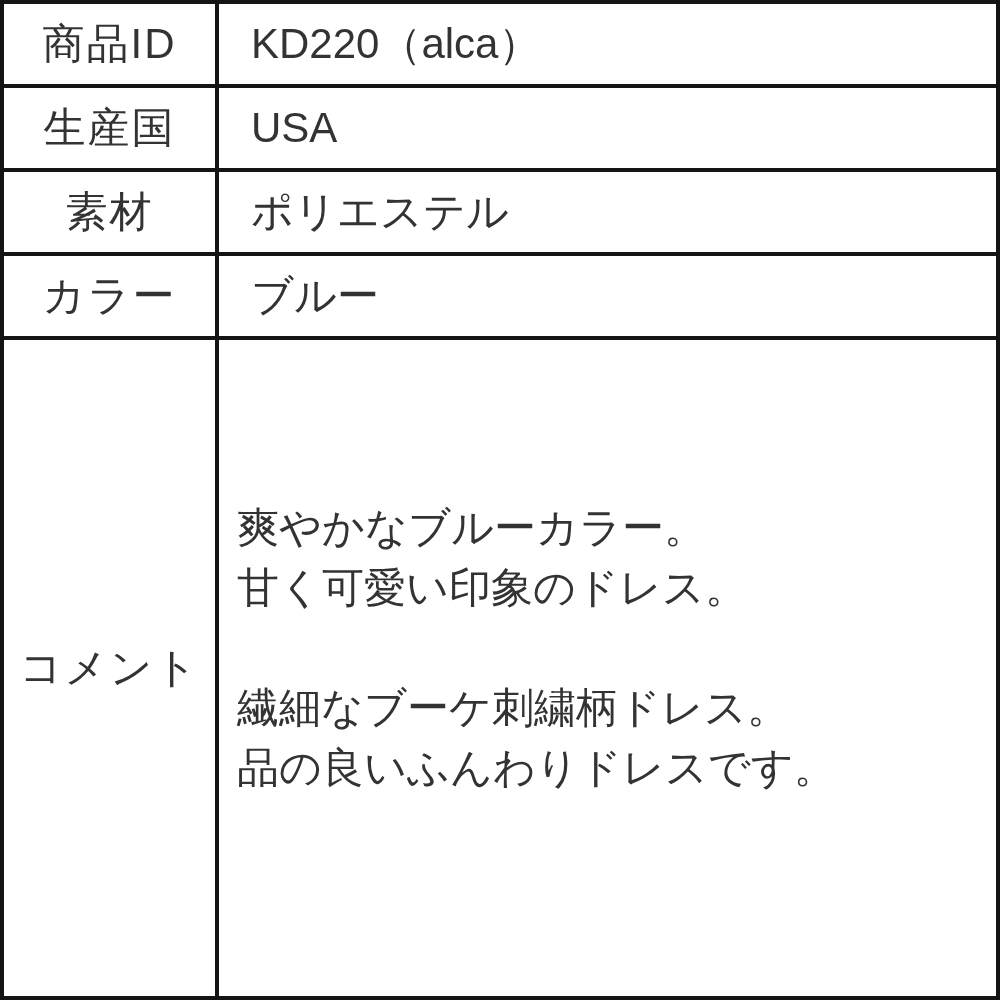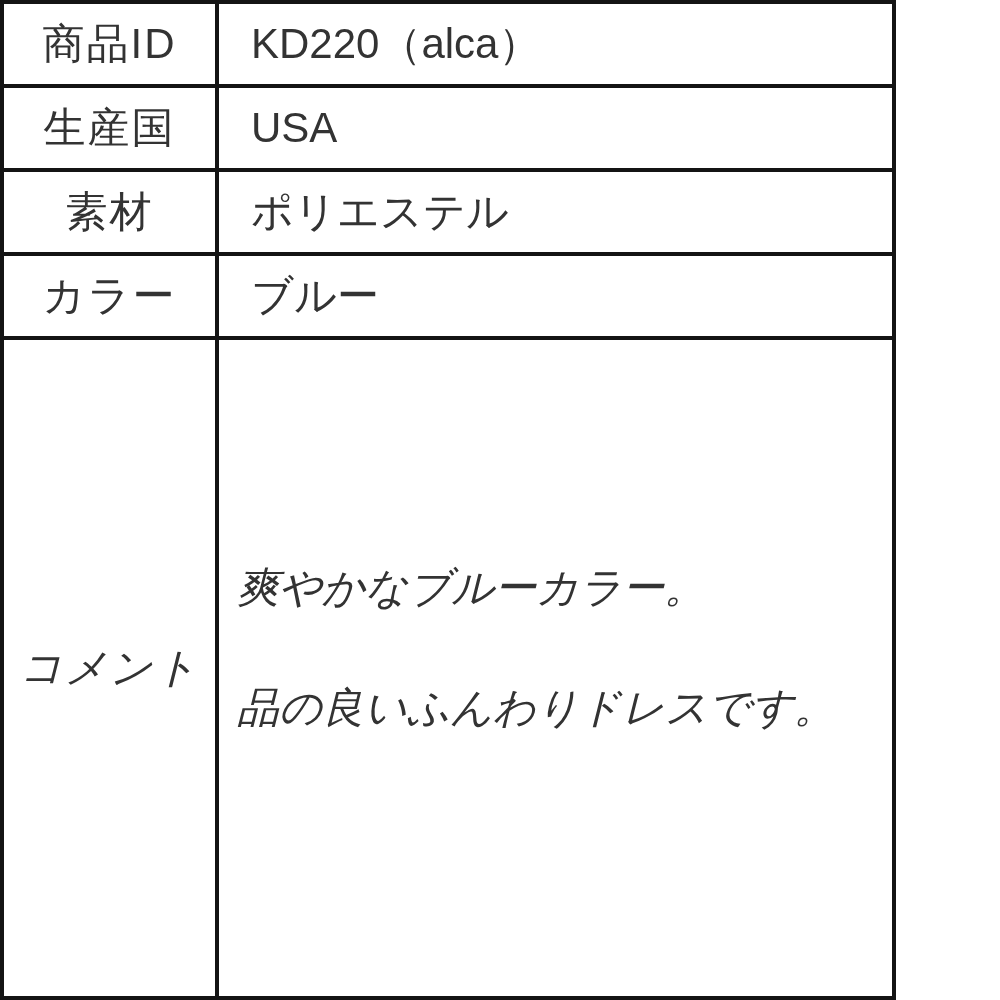--- a/index.html
+++ b/index.html
@@ -10,7 +10,7 @@
     color: var(--text, #333);
   }
   .spec-table {
-    width: 896px; height: 1000px;
+    width: 1000px; height: 1000px;
     display: grid;
     grid-template-columns: 215px 1fr;
     grid-template-rows: 84px 84px 84px 84px 1fr;

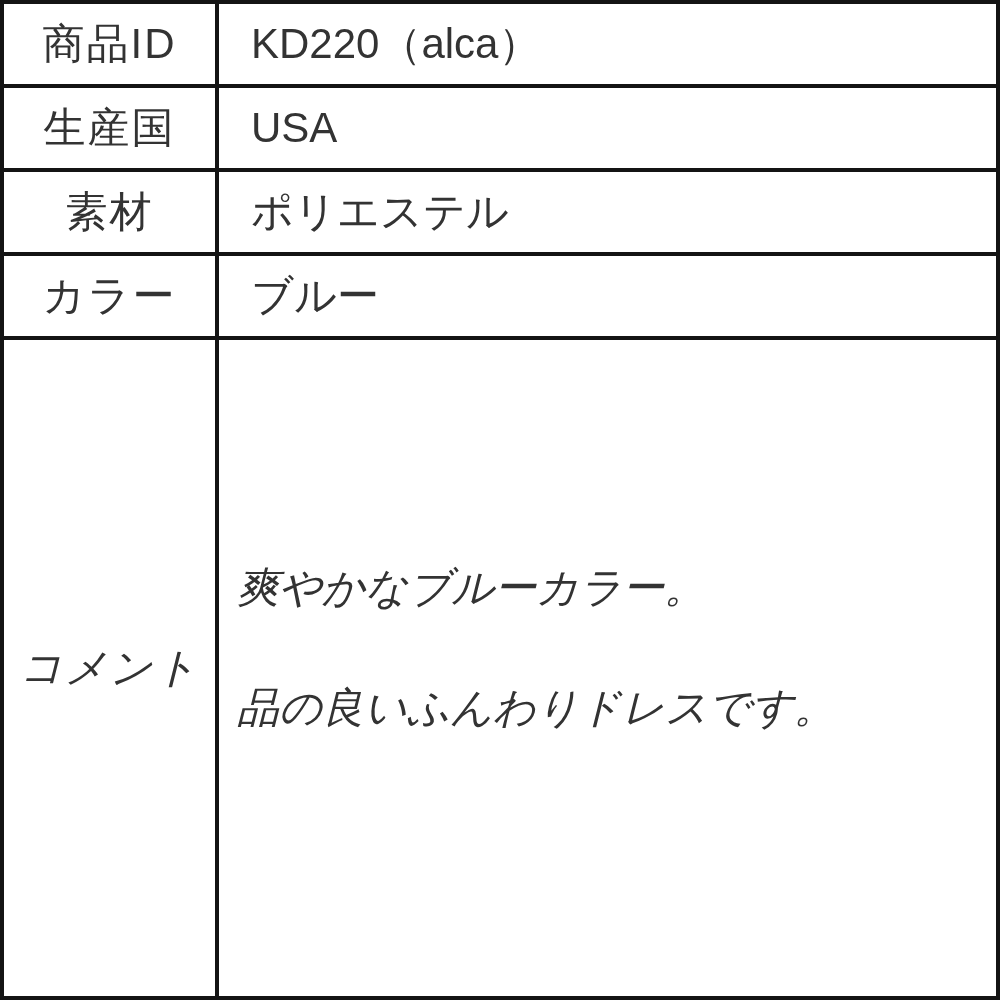--- a/index.html
+++ b/index.html
@@ -22,7 +22,7 @@
     border-bottom: 4px solid var(--border, #141414);
     overflow: hidden;
   }
-  .row:last-child .cell { border-bottom: none; font-style: italic; }
+  .row:last-child .cell { border-bottom: none; }
   .cell.label {
     border-right: 4px solid var(--border, #141414);
     display: flex; align-items: center; justify-content: center;

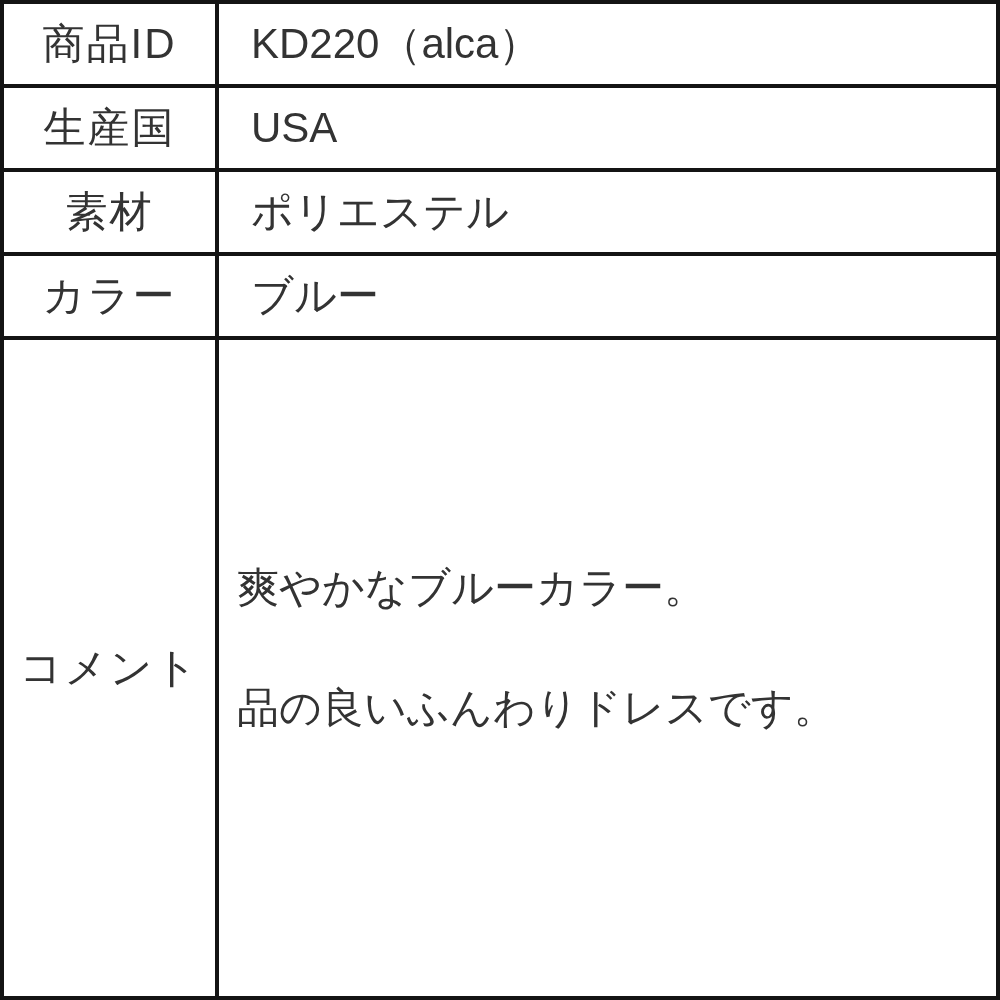--- a/index.html
+++ b/index.html
@@ -77,6 +77,7 @@
     <div class="cell label">コメント</div>
     <div class="cell value comment-value">
       <div class="comment-line">爽やかなブルーカラー。</div>
+      <div class="comment-line">甘く可愛い印象のドレス。</div>
       <div class="comment-line"></div>
       <div class="comment-line">品の良いふんわりドレスです。</div>
     </div>

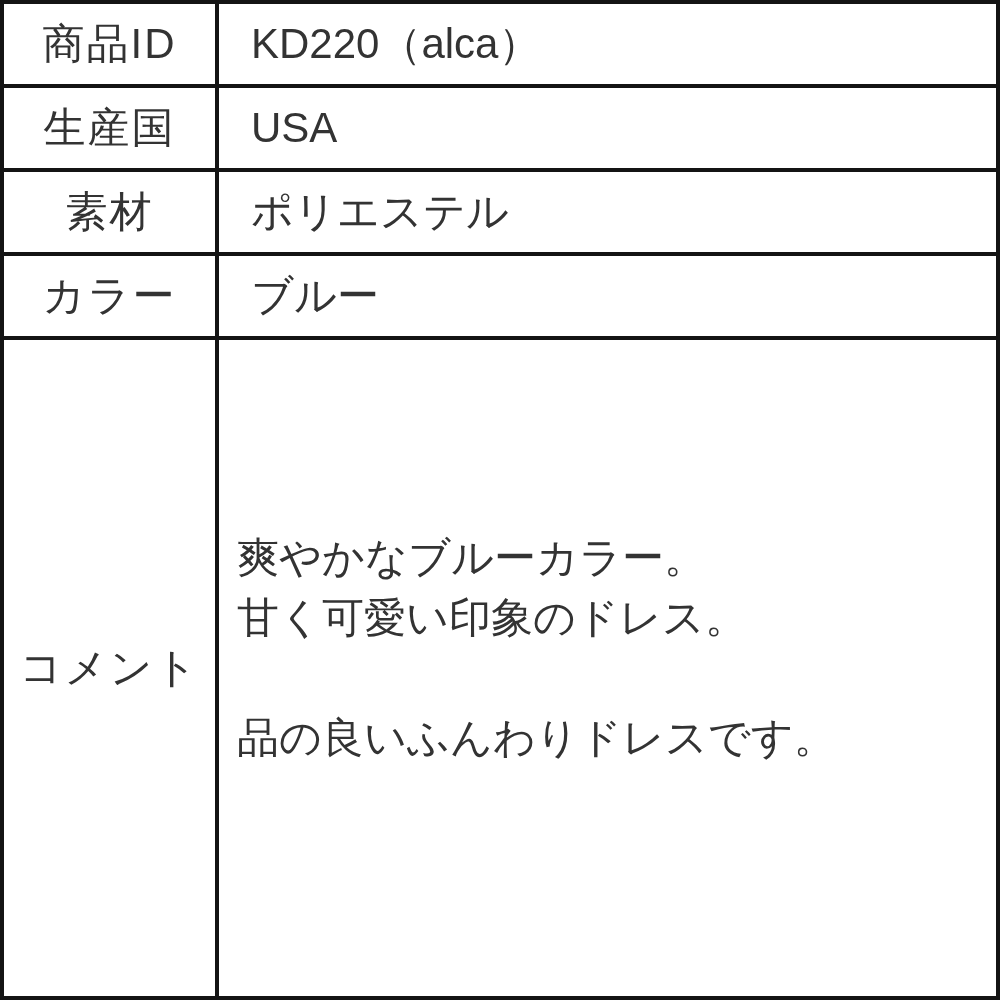--- a/index.html
+++ b/index.html
@@ -79,6 +79,7 @@
       <div class="comment-line">爽やかなブルーカラー。</div>
       <div class="comment-line">甘く可愛い印象のドレス。</div>
       <div class="comment-line"></div>
+      <div class="comment-line">繊細なブーケ刺繍柄ドレス。</div>
       <div class="comment-line">品の良いふんわりドレスです。</div>
     </div>
   </div>

